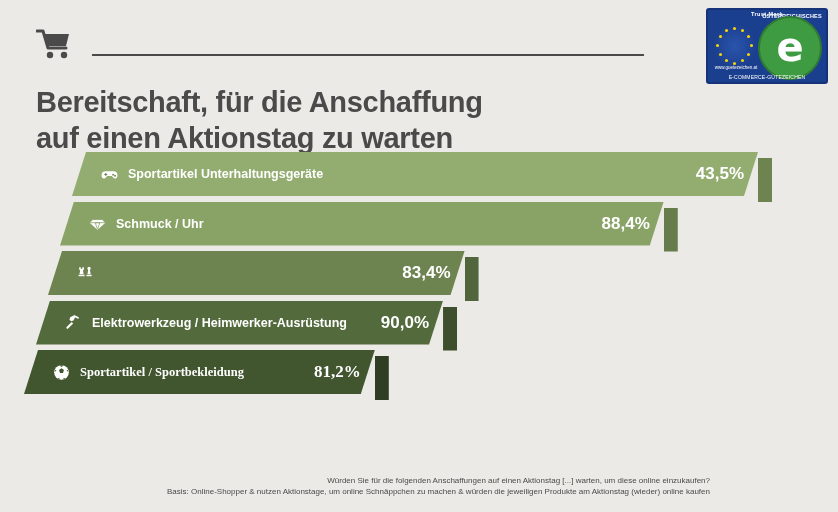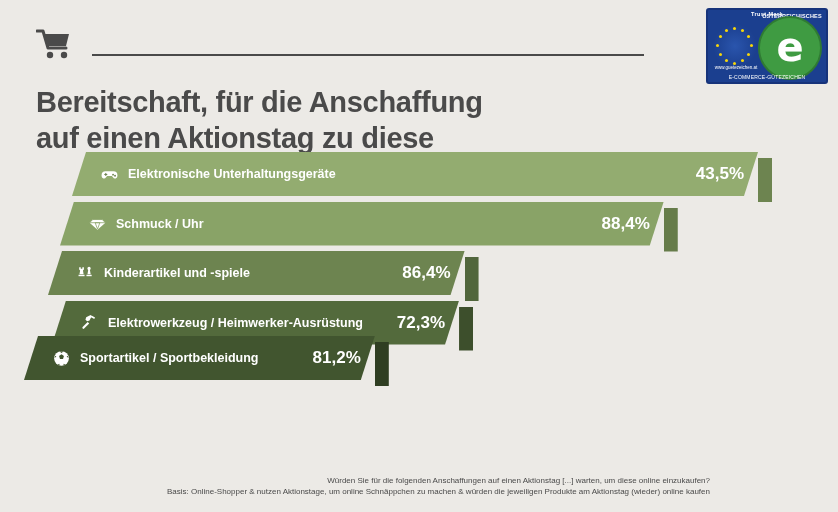--- a/index.html
+++ b/index.html
@@ -248,7 +248,7 @@
 
 <h1 id="title">
   <span>Bereitschaft, für die Anschaffung</span>
-  <span class="line2">auf einen Aktionstag zu diese</span>
+  <span class="line2">auf einen Aktionstag zu warten</span>
 </h1>
 
 <div id="seal">

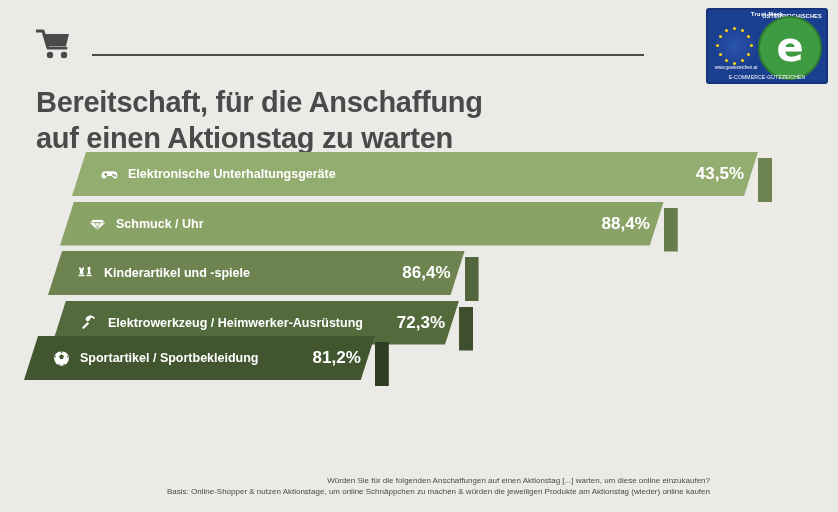--- a/index.html
+++ b/index.html
@@ -292,7 +292,7 @@
           <rect x="6.65" y="10.05" width="1.3" height="3.8" fill="#6d8450"></rect>
         </svg>
       </div>
-      <div class="bar-label" style="left: 56px;">Elektronische Unterhaltungsgeräte</div>
+      <div class="bar-label" style="left: 56px;">Sportartikel Unterhaltungsgeräte</div>
       <div class="bar-value" style="right: 28px;">43,5%</div>
     </div>
     <div class="bar-row" style="left: 60px; top: 49.5px; width: 617.763px;">

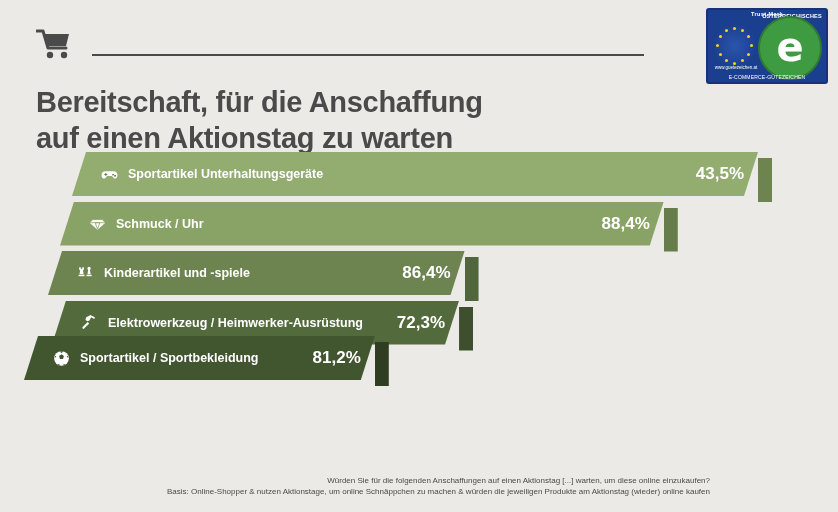--- a/index.html
+++ b/index.html
@@ -323,7 +323,6 @@
           <rect x="3" y="17" width="18" height="2" fill="#ffffff" opacity="0"></rect>
         </svg>
       </div>
-      <div class="bar-label" style="left: 56px;">Kinderartikel und -spiele</div>
       <div class="bar-value" style="right: 28px;">86,4%</div>
     </div>
     <div class="bar-row" style="left: 52px; top: 148.5px; width: 421.06px;">

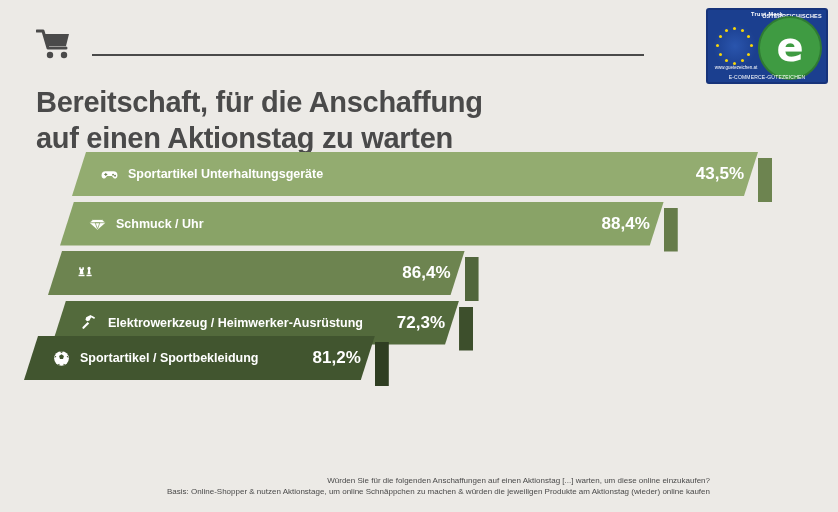--- a/index.html
+++ b/index.html
@@ -323,7 +323,7 @@
           <rect x="3" y="17" width="18" height="2" fill="#ffffff" opacity="0"></rect>
         </svg>
       </div>
-      <div class="bar-value" style="right: 28px;">86,4%</div>
+      <div class="bar-value" style="right: 28px;">83,4%</div>
     </div>
     <div class="bar-row" style="left: 52px; top: 148.5px; width: 421.06px;">
       <div class="bar-shape">

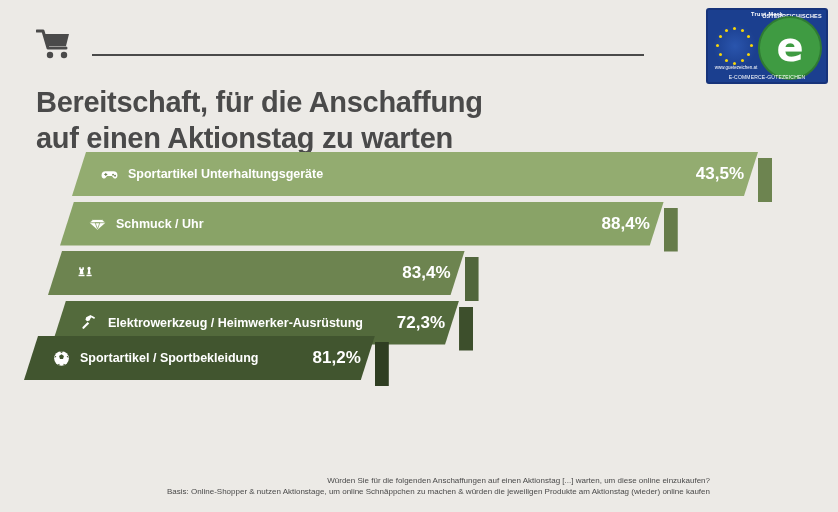--- a/index.html
+++ b/index.html
@@ -325,7 +325,7 @@
       </div>
       <div class="bar-value" style="right: 28px;">83,4%</div>
     </div>
-    <div class="bar-row" style="left: 52px; top: 148.5px; width: 421.06px;">
+    <div class="bar-row" style="left: 36px; top: 148.5px; width: 421.06px;">
       <div class="bar-shape">
         <div class="bar-shadow" style="background: rgb(61, 79, 44); width: 14px; right: 0px;"></div>
         <div class="bar-face" style="background: rgb(83, 106, 60);"></div>

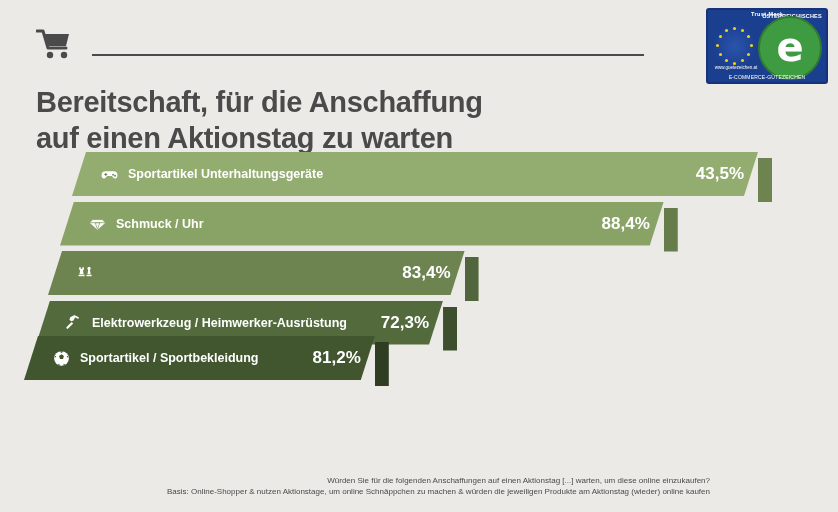--- a/index.html
+++ b/index.html
@@ -338,7 +338,7 @@
         </svg>
       </div>
       <div class="bar-label" style="left: 56px;">Elektrowerkzeug / Heimwerker-Ausrüstung</div>
-      <div class="bar-value" style="right: 28px;">72,3%</div>
+      <div class="bar-value" style="right: 28px;">90,0%</div>
     </div>
     <div class="bar-row" style="left: 24px; top: 184px; width: 364.808px;">
       <div class="bar-shape">

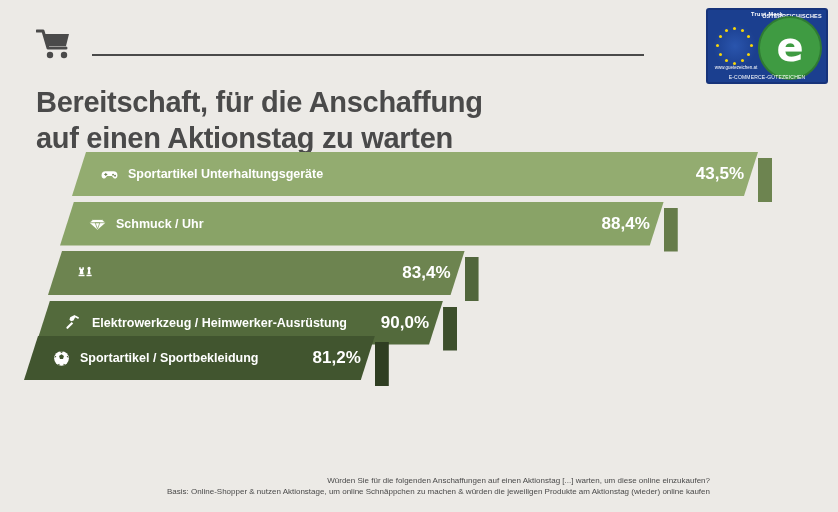--- a/index.html
+++ b/index.html
@@ -340,7 +340,7 @@
       <div class="bar-label" style="left: 56px;">Elektrowerkzeug / Heimwerker-Ausrüstung</div>
       <div class="bar-value" style="right: 28px;">90,0%</div>
     </div>
-    <div class="bar-row" style="left: 24px; top: 184px; width: 364.808px;">
+    <div class="bar-row" style="left: 24px; top: 198px; width: 364.808px; font-family: Liberation Serif, serif;">
       <div class="bar-shape">
         <div class="bar-shadow" style="background: rgb(47, 62, 34); width: 14px; right: 0px;"></div>
         <div class="bar-face" style="background: rgb(65, 85, 47);"></div>

